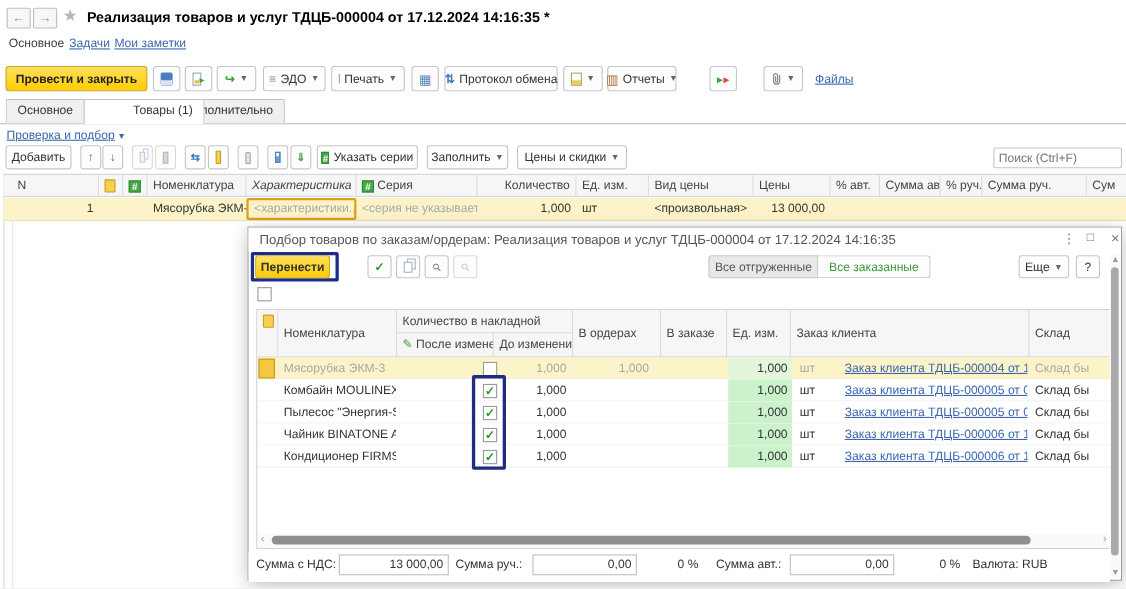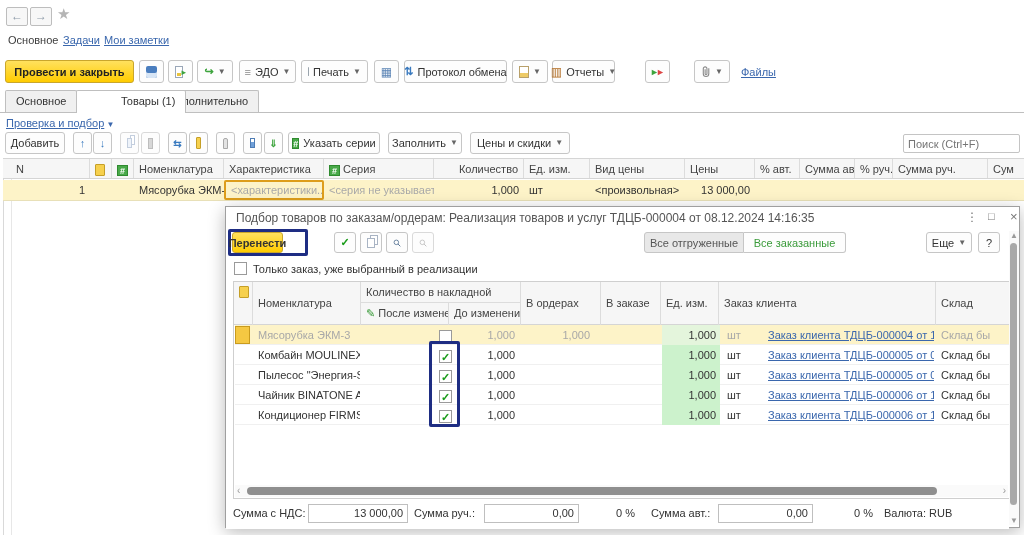--- a/index.html
+++ b/index.html
@@ -82,6 +82,7 @@
   <div class="navbtn" style="left:6px;top:7px;"><span>←</span></div>
   <div class="navbtn" style="left:30px;top:7px;"><span>→</span></div>
   <div class="abs" style="left:57px;top:5px;font-size:15px;color:#b5b5b5;">★</div>
+  <div class="abs" style="left:79px;top:8px;font-size:13px;font-weight:bold;color:#000;">Реализация товаров и услуг ТДЦБ-000004 от 17.12.2024 14:16:35 *</div>
 
   <div class="abs" style="left:8px;top:34px;color:#3c3c3c;">Основное</div>
   <div class="abs link" style="left:63px;top:34px;">Задачи</div>

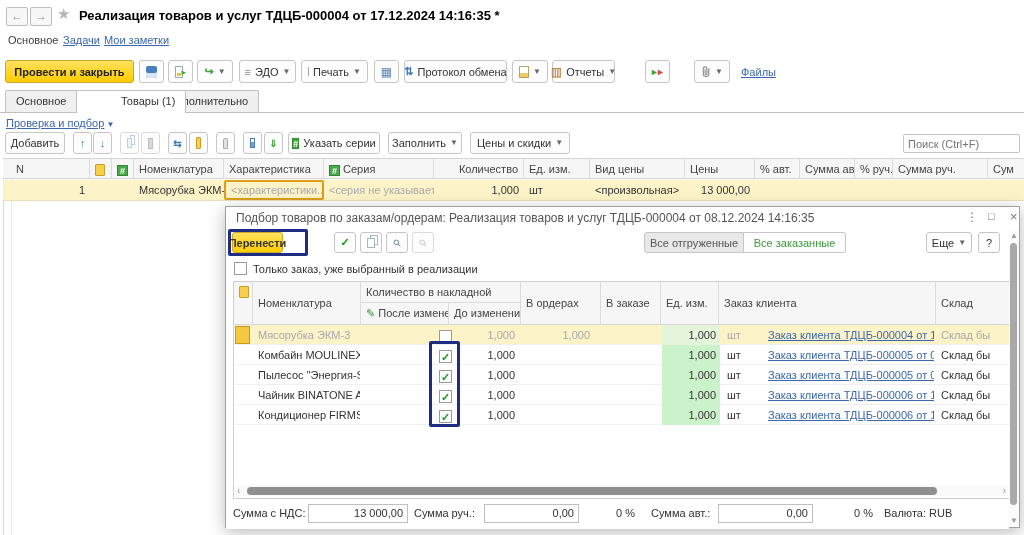--- a/index.html
+++ b/index.html
@@ -197,7 +197,7 @@
     <div class="hcell" style="left:87px;width:22px;"><span class="mini icon-page"></span></div>
     <div class="hcell" style="left:109px;width:22px;"><span class="mini icon-grid">#</span></div>
     <div class="hcell" style="left:131px;width:90px;">Номенклатура</div>
-    <div class="hcell" style="left:221px;width:100px;">Характеристика</div>
+    <div class="hcell" style="left:221px;width:100px;font-style:italic;">Характеристика</div>
     <div class="hcell" style="left:321px;width:110px;"><span class="mini icon-grid">#</span> <span>Серия</span></div>
     <div class="hcell num" style="left:431px;width:90px;">Количество</div>
     <div class="hcell" style="left:521px;width:66px;">Ед. изм.</div>

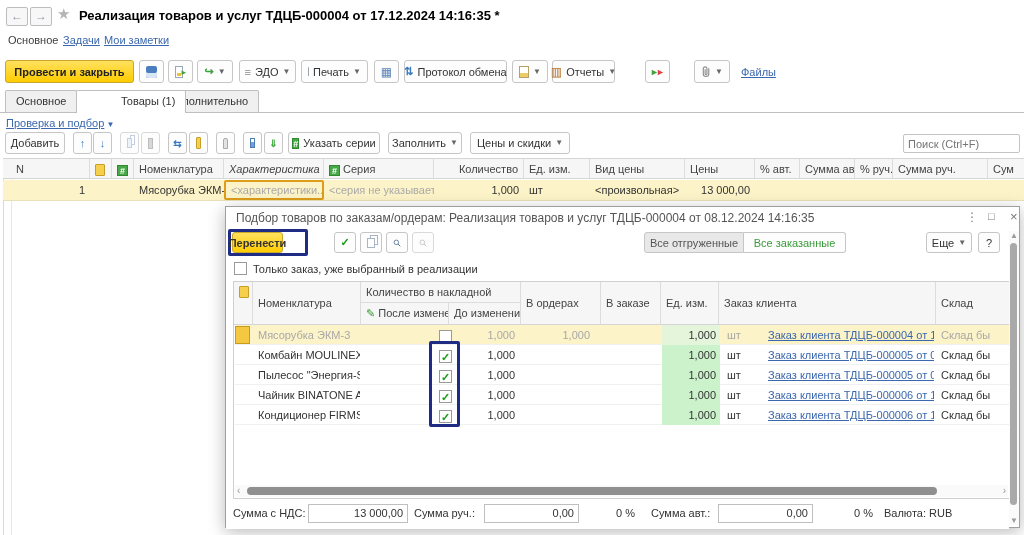--- a/index.html
+++ b/index.html
@@ -224,7 +224,7 @@
   <div id="modal">
 
     <div class="abs" style="left:0;top:0;width:100%;height:22px;background:#fff;">
-      <div class="abs" style="left:10px;top:4px;font-size:12px;color:#555;white-space:nowrap;">Подбор товаров по заказам/ордерам: Реализация товаров и услуг ТДЦБ-000004 от 08.12.2024 14:16:35</div>
+      <div class="abs" style="left:10px;top:4px;font-size:12px;color:#555;white-space:nowrap;">Подбор товаров по заказам/ордерам: Реализация товаров и услуг ТДЦБ-000004 от 17.12.2024 14:16:35</div>
       <div class="abs" style="left:740px;top:3px;color:#777;font-size:12px;">⋮</div>
       <div class="abs" style="left:762px;top:3px;color:#777;font-size:11px;">□</div>
       <div class="abs" style="left:784px;top:2px;color:#777;font-size:13px;">×</div>

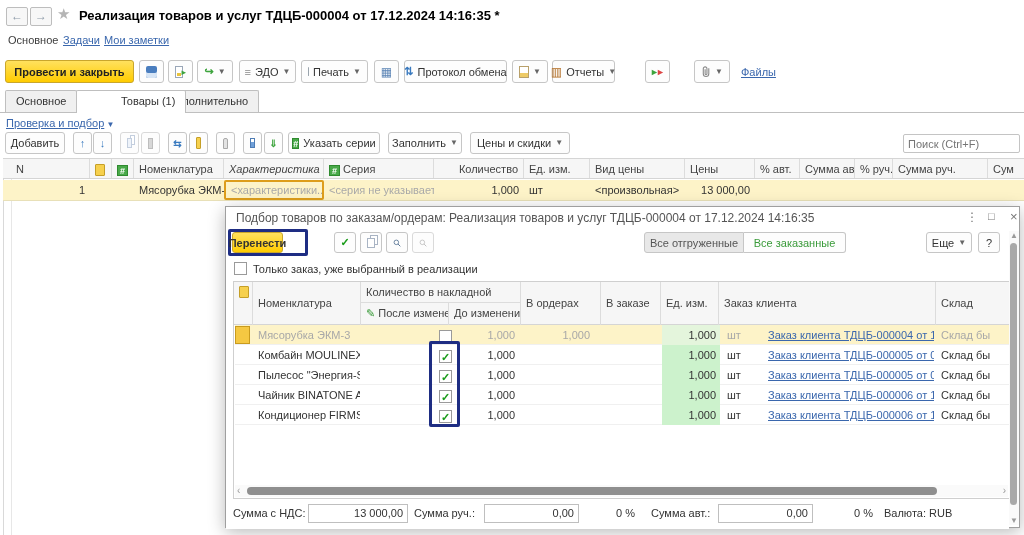--- a/index.html
+++ b/index.html
@@ -231,7 +231,7 @@
     </div>
 
     <div class="anno" style="left:2px;top:22px;width:80px;height:27px;border-radius:2px;"></div>
-    <div class="mbtn" style="left:6px;top:25px;width:51px;background:linear-gradient(#ffe15e,#fc0);border-color:#c9a62c;font-weight:bold;">Перенести</div>
+    <div class="mbtn" style="left:6px;top:25px;width:68px;background:linear-gradient(#ffe15e,#fc0);border-color:#c9a62c;font-weight:bold;">Перенести</div>
     <div class="mbtn m-ic" style="left:108px;top:25px;">
         <span style="color:#1a9c1a;font-weight:bold;">✓</span>
       </div>

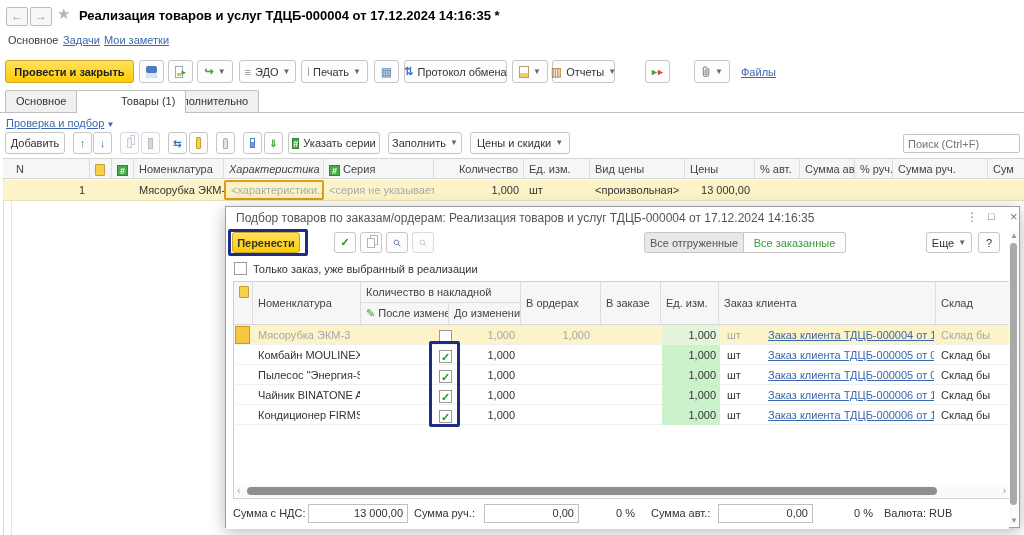--- a/index.html
+++ b/index.html
@@ -261,7 +261,6 @@
     <div class="mbtn" style="left:752px;top:25px;width:22px;">?</div>
 
     <div class="abs" style="left:8px;top:54px;"><span class="cb"></span></div>
-    <div class="abs" style="left:27px;top:56px;color:#333;">Только заказ, уже выбранный в реализации</div>
 
     <div class="abs" style="left:7px;top:74px;width:777px;height:218px;border:1px solid #cfcfcf;background:#fff;">
 

